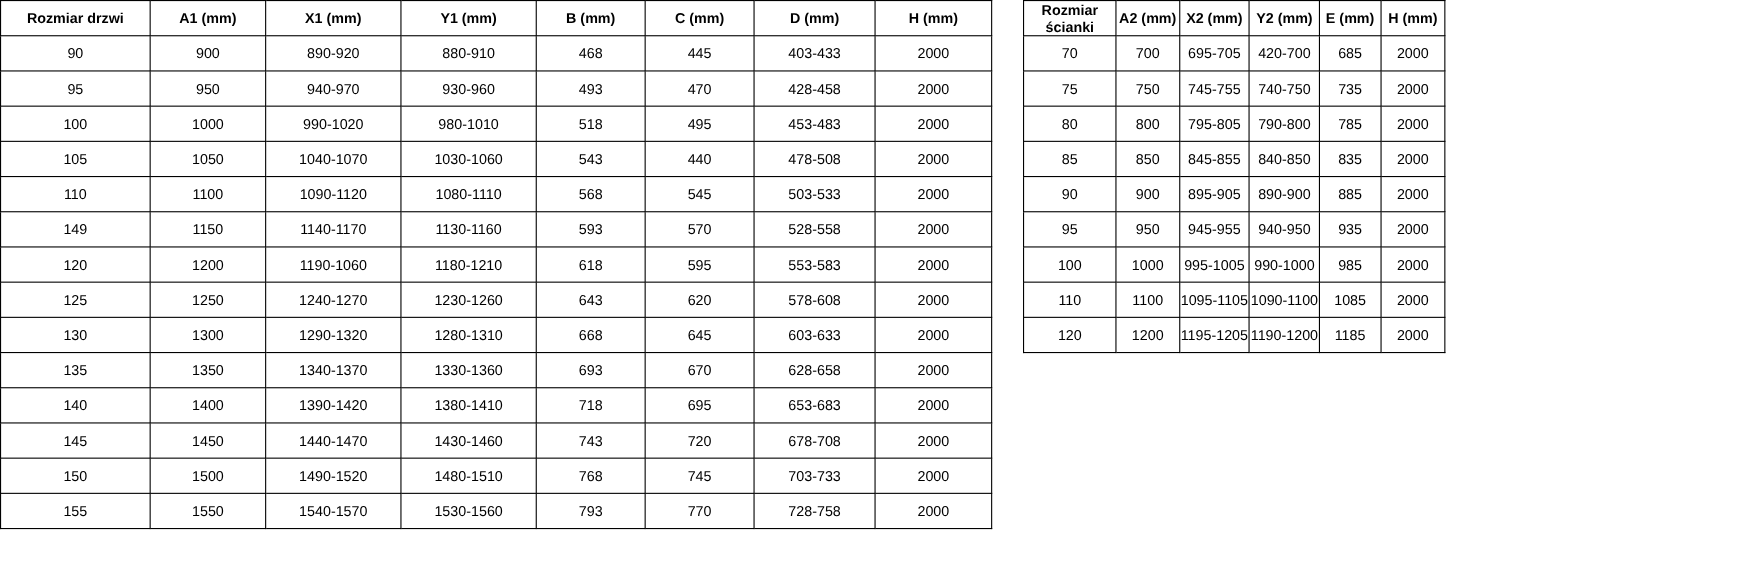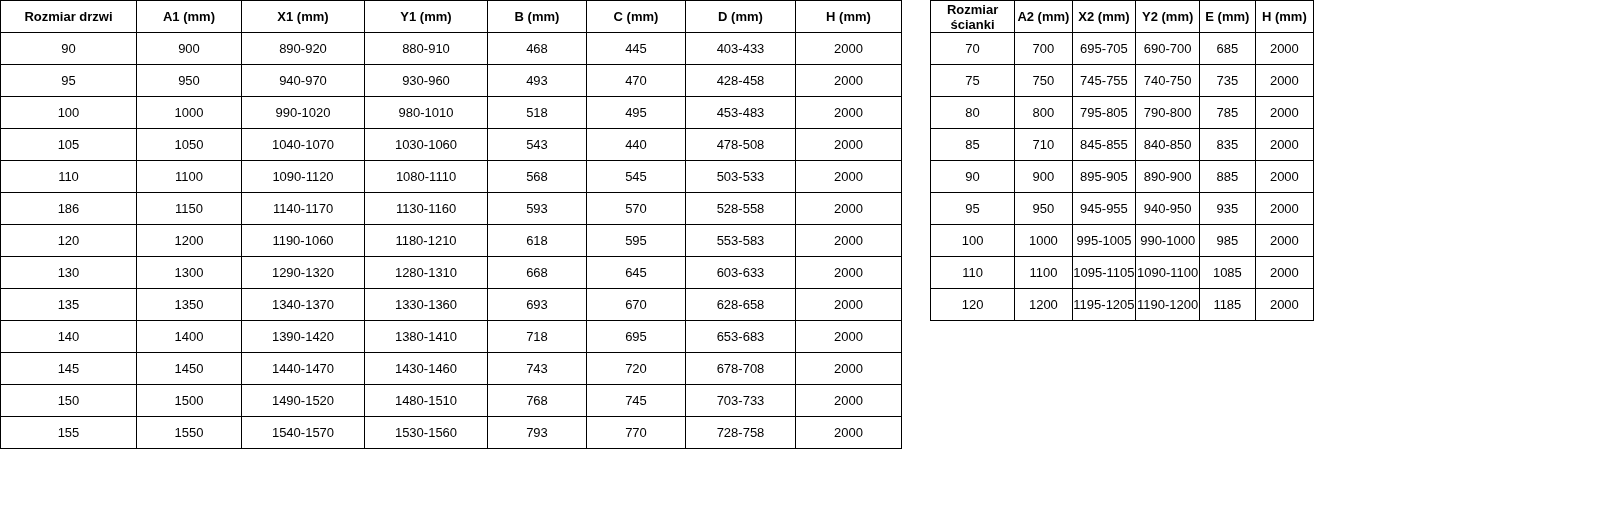--- a/index.html
+++ b/index.html
@@ -255,7 +255,7 @@
             <td>70</td>
             <td>700</td>
             <td>695-705</td>
-            <td>690-700</td>
+            <td>420-700</td>
             <td>685</td>
             <td>2000</td>
           </tr>

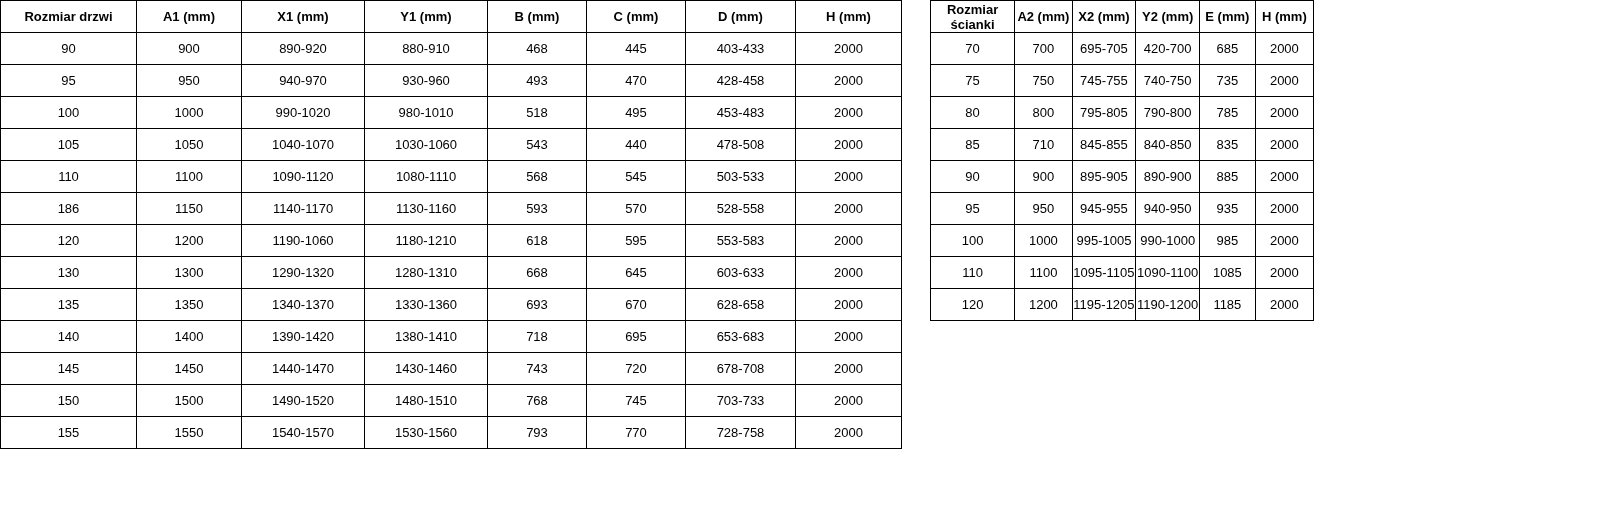--- a/index.html
+++ b/index.html
@@ -277,7 +277,7 @@
           </tr>
           <tr>
             <td>85</td>
-            <td>710</td>
+            <td>850</td>
             <td>845-855</td>
             <td>840-850</td>
             <td>835</td>

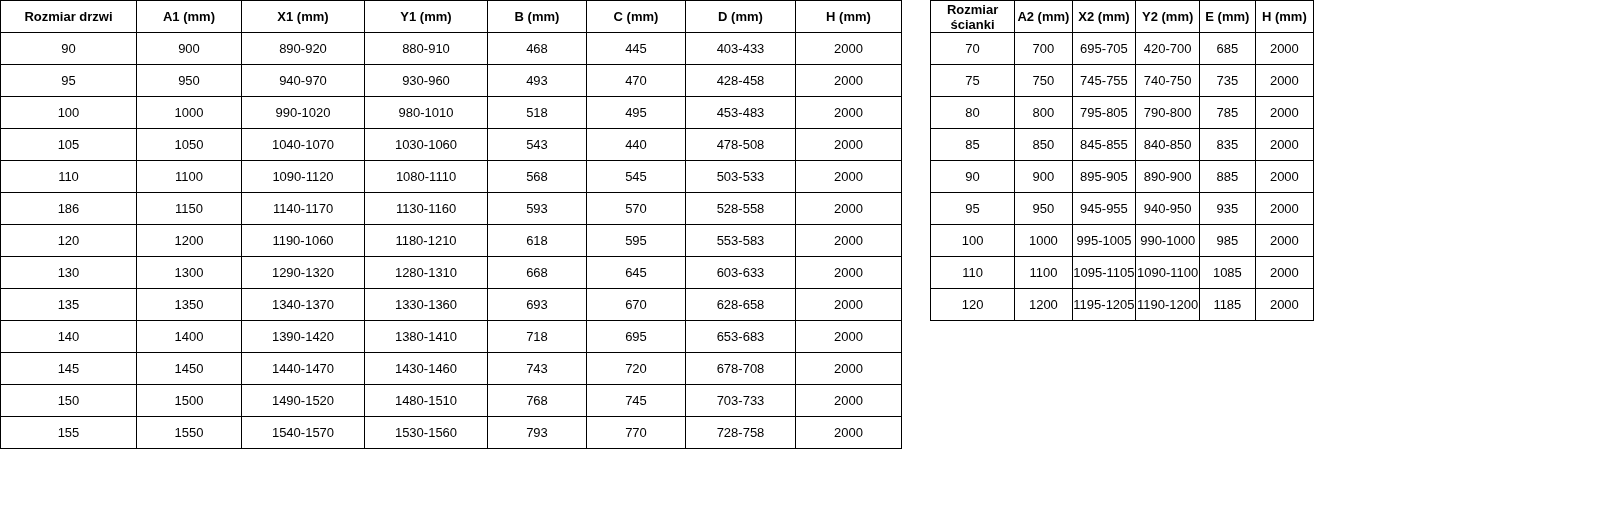--- a/index.html
+++ b/index.html
@@ -147,7 +147,7 @@
             <td>2000</td>
           </tr>
           <tr>
-            <td>186</td>
+            <td>149</td>
             <td>1150</td>
             <td>1140-1170</td>
             <td>1130-1160</td>

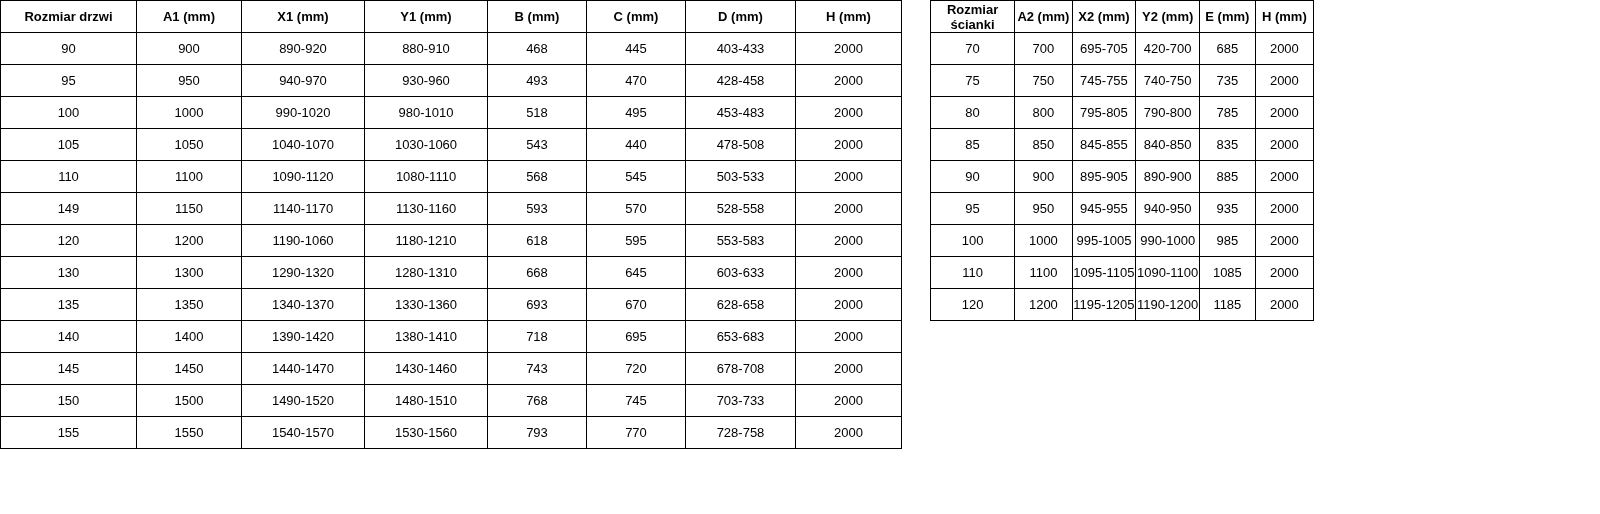--- a/index.html
+++ b/index.html
@@ -167,6 +167,16 @@
             <td>2000</td>
           </tr>
           <tr>
+            <td>125</td>
+            <td>1250</td>
+            <td>1240-1270</td>
+            <td>1230-1260</td>
+            <td>643</td>
+            <td>620</td>
+            <td>578-608</td>
+            <td>2000</td>
+          </tr>
+          <tr>
             <td>130</td>
             <td>1300</td>
             <td>1290-1320</td>

